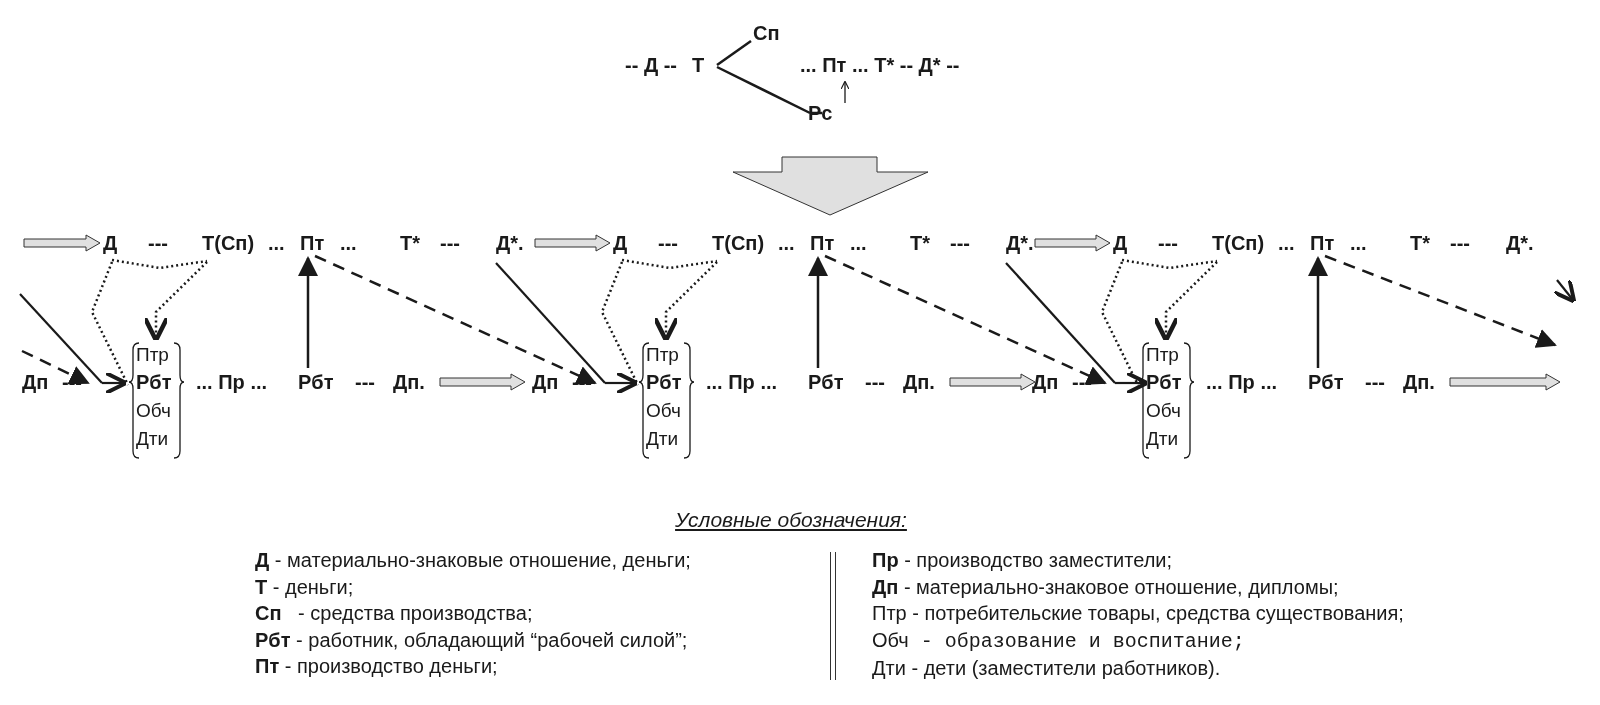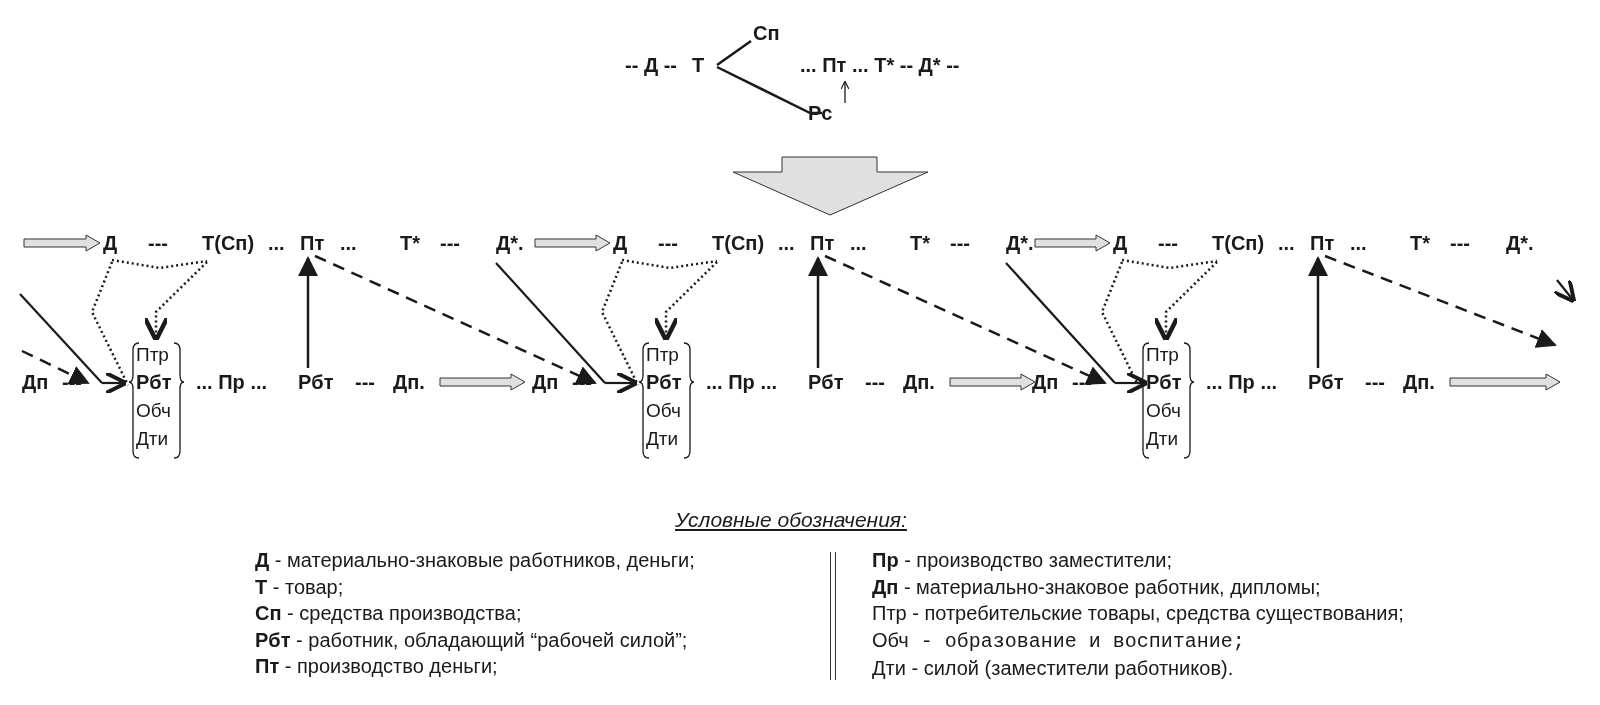--- a/index.html
+++ b/index.html
@@ -150,7 +150,7 @@
 
 <div class="legend-title"><span>Условные обозначения:</span></div>
 <div class="legend-col left" id="legend-left">
-    <div class="legend-item"><b>Д</b><span style="white-space: pre;"> - материально-знаковые работников, деньги;</span></div>
+    <div class="legend-item"><b>Д</b><span style="white-space: pre;"> - материально-знаковые отношение, деньги;</span></div>
     <div class="legend-item"><b>Т</b><span style="white-space: pre;"> - товар;</span></div>
     <div class="legend-item"><b>Сп</b><span style="white-space: pre;"> - средства производства;</span></div>
     <div class="legend-item"><b>Рбт</b><span style="white-space: pre;"> - работник, обладающий “рабочей силой”;</span></div>

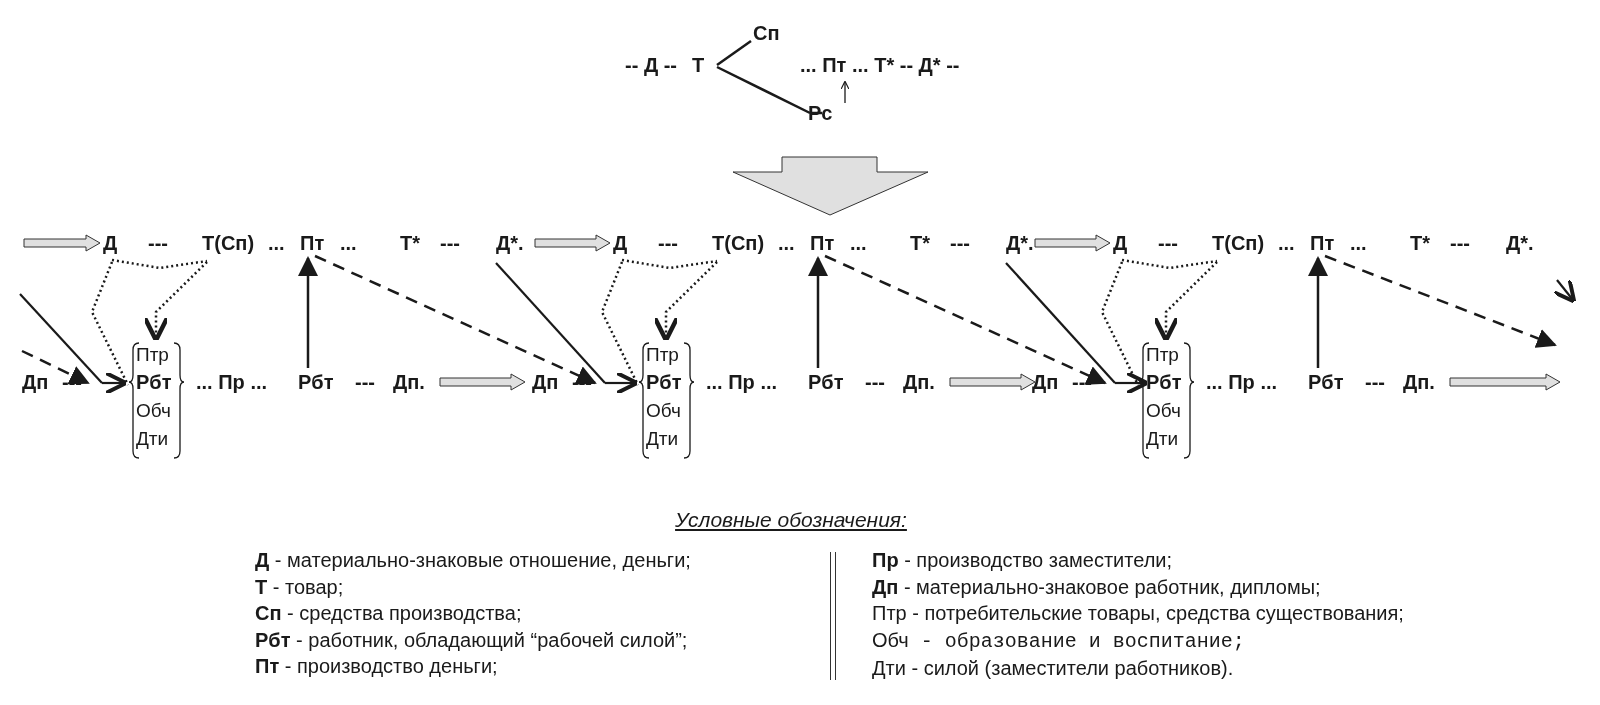--- a/index.html
+++ b/index.html
@@ -151,7 +151,7 @@
 <div class="legend-title"><span>Условные обозначения:</span></div>
 <div class="legend-col left" id="legend-left">
     <div class="legend-item"><b>Д</b><span style="white-space: pre;"> - материально-знаковые отношение, деньги;</span></div>
-    <div class="legend-item"><b>Т</b><span style="white-space: pre;"> - товар;</span></div>
+    <div class="legend-item"><b>Т</b><span style="white-space: pre;"> - деньги;</span></div>
     <div class="legend-item"><b>Сп</b><span style="white-space: pre;"> - средства производства;</span></div>
     <div class="legend-item"><b>Рбт</b><span style="white-space: pre;"> - работник, обладающий “рабочей силой”;</span></div>
     <div class="legend-item"><b>Пт</b><span style="white-space: pre;"> - производство деньги;</span></div>

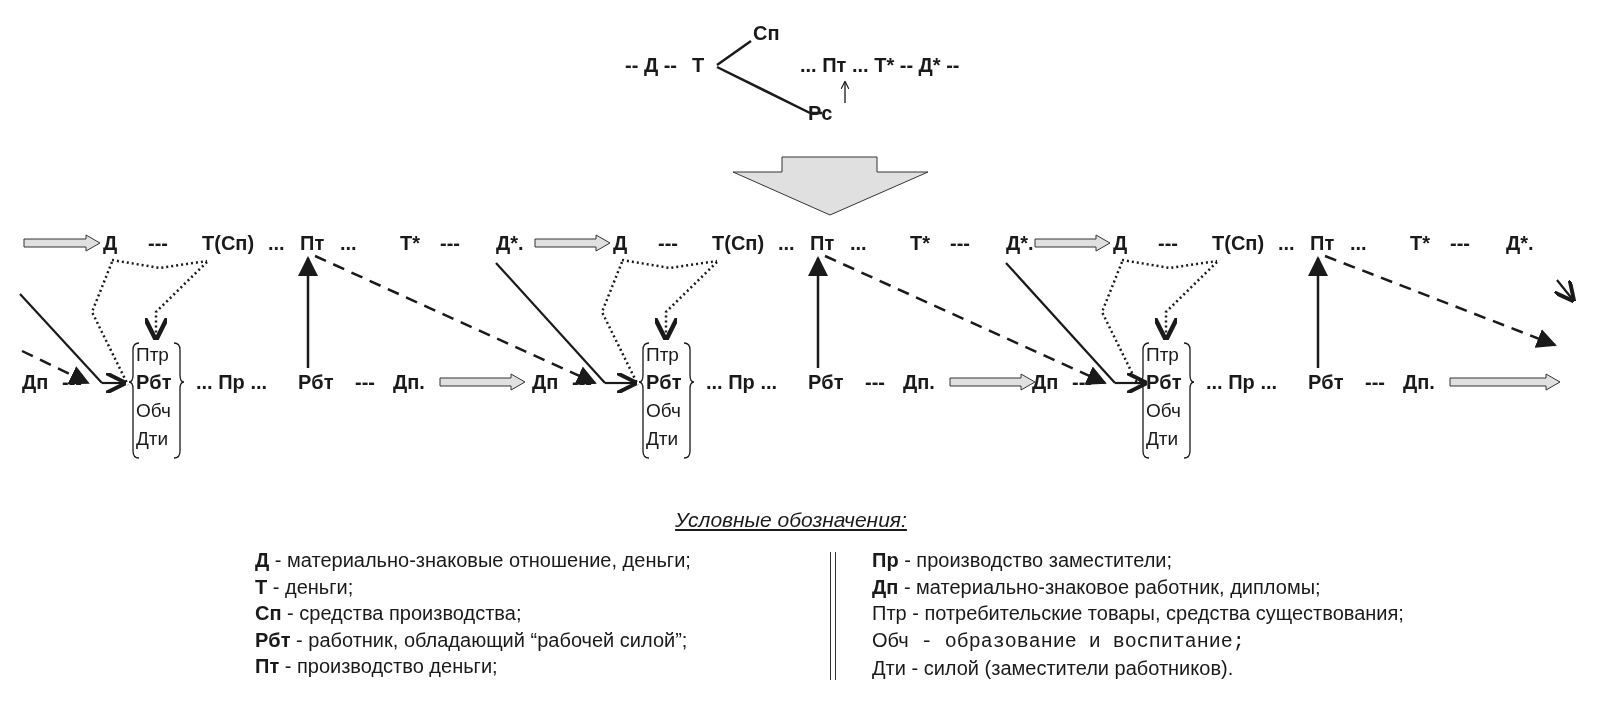--- a/index.html
+++ b/index.html
@@ -159,7 +159,7 @@
 <div class="legend-divider"></div>
 <div class="legend-col right" id="legend-right">
     <div class="legend-item"><b>Пр</b><span style="white-space: pre;"> - производство заместители;</span></div>
-    <div class="legend-item"><b>Дп</b><span style="white-space: pre;"> - материально-знаковое работник, дипломы;</span></div>
+    <div class="legend-item"><b>Дп</b><span style="white-space: pre;"> - материально-знаковое отношение, дипломы;</span></div>
     <div class="legend-item"><span>Птр</span><span style="white-space: pre; text-align: right;"> - потребительские товары, средства существования;</span></div>
     <div class="legend-item"><span>Обч</span><span style="white-space: pre; font-family: Liberation Mono, monospace;"> - образование и воспитание;</span></div>
     <div class="legend-item"><span>Дти</span><span style="white-space: pre;"> - силой (заместители работников).</span></div>

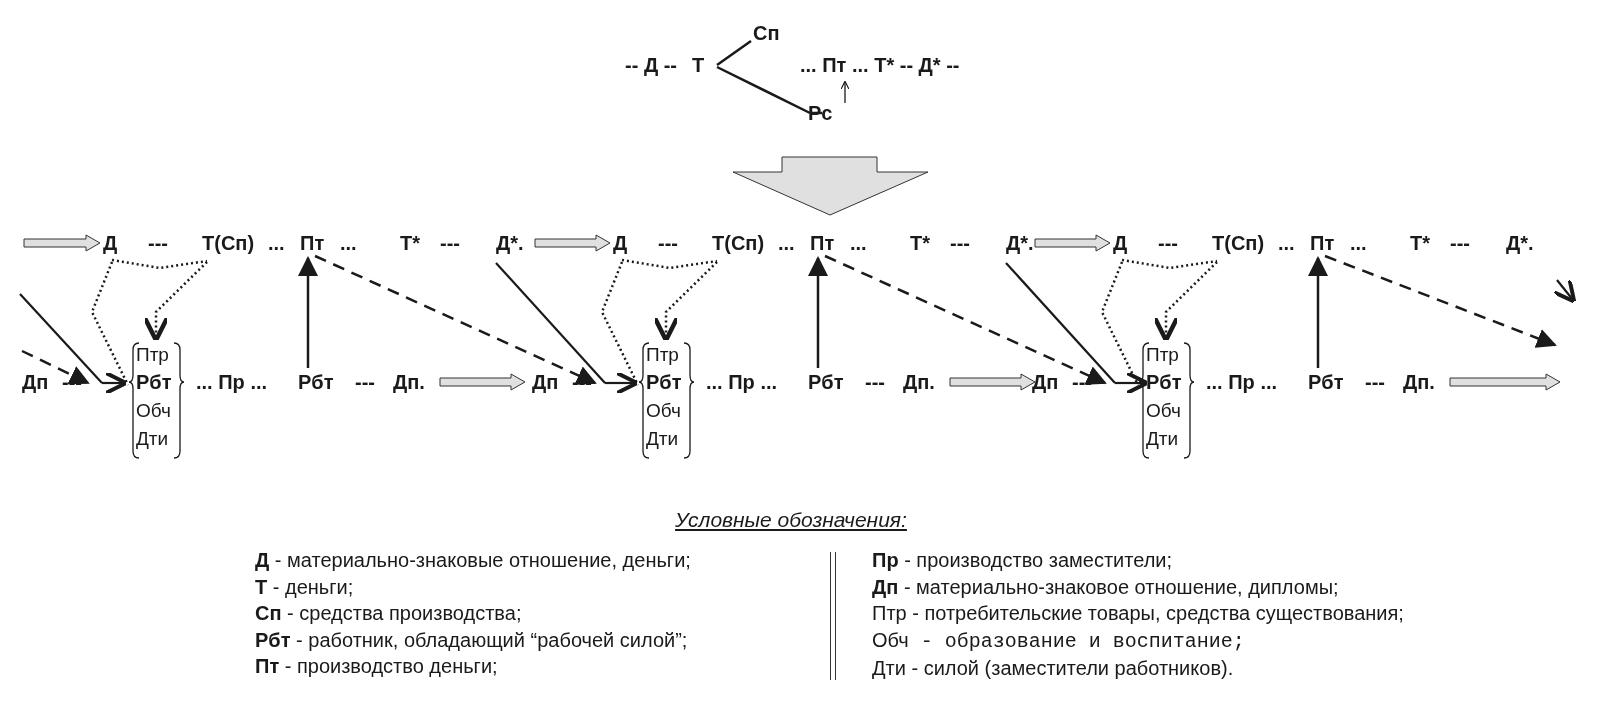--- a/index.html
+++ b/index.html
@@ -152,7 +152,7 @@
 <div class="legend-col left" id="legend-left">
     <div class="legend-item"><b>Д</b><span style="white-space: pre;"> - материально-знаковые отношение, деньги;</span></div>
     <div class="legend-item"><b>Т</b><span style="white-space: pre;"> - деньги;</span></div>
-    <div class="legend-item"><b>Сп</b><span style="white-space: pre;"> - средства производства;</span></div>
+    <div class="legend-item"><b>Сп</b><span style="white-space: pre; padding-left: 11px;"> - средства производства;</span></div>
     <div class="legend-item"><b>Рбт</b><span style="white-space: pre;"> - работник, обладающий “рабочей силой”;</span></div>
     <div class="legend-item"><b>Пт</b><span style="white-space: pre;"> - производство деньги;</span></div>
   </div>

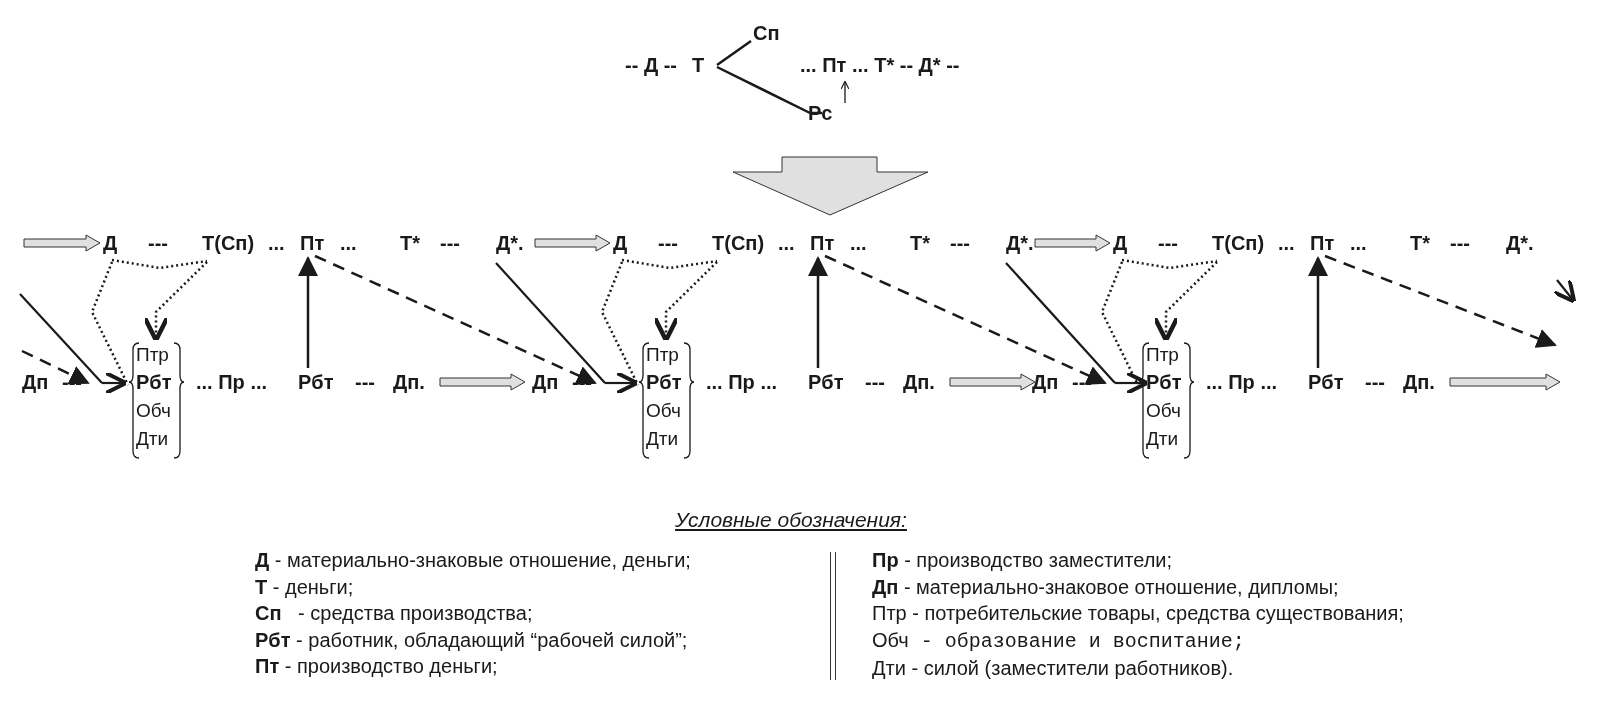--- a/index.html
+++ b/index.html
@@ -162,7 +162,7 @@
     <div class="legend-item"><b>Дп</b><span style="white-space: pre;"> - материально-знаковое отношение, дипломы;</span></div>
     <div class="legend-item"><span>Птр</span><span style="white-space: pre; text-align: right;"> - потребительские товары, средства существования;</span></div>
     <div class="legend-item"><span>Обч</span><span style="white-space: pre; font-family: Liberation Mono, monospace;"> - образование и воспитание;</span></div>
-    <div class="legend-item"><span>Дти</span><span style="white-space: pre;"> - силой (заместители работников).</span></div>
+    <div class="legend-item"><span>Дти</span><span style="white-space: pre;"> - дети (заместители работников).</span></div>
   </div>
 
 </body></html>

